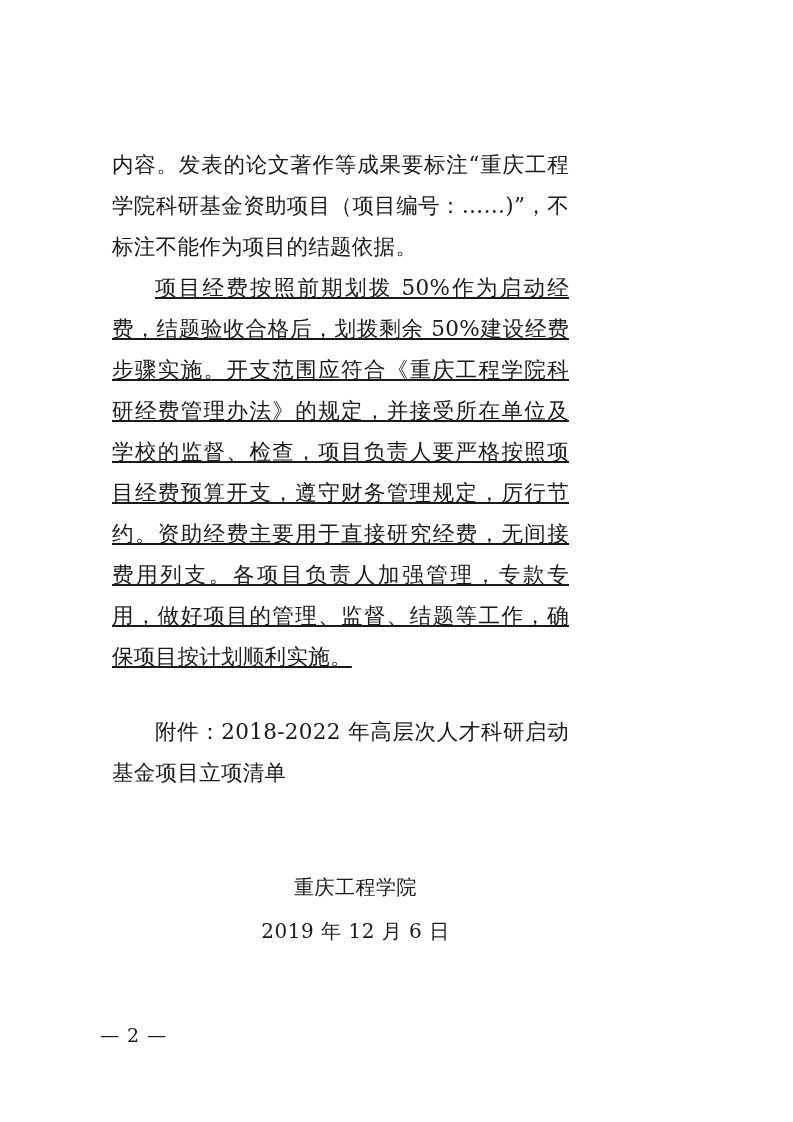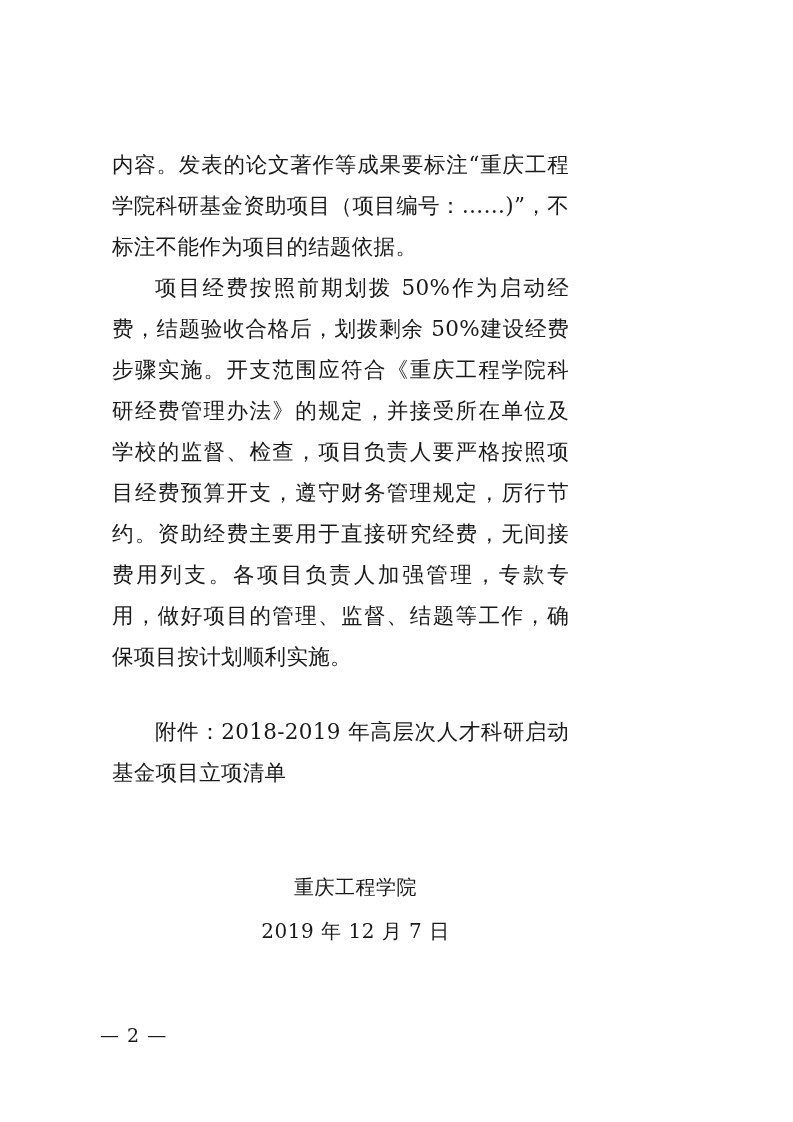--- a/index.html
+++ b/index.html
@@ -37,6 +37,7 @@
   }
   .gap-after {
     margin-bottom: 34px;
+    text-decoration: underline;
   }
   .attachment {
     font-size: 21.5px;

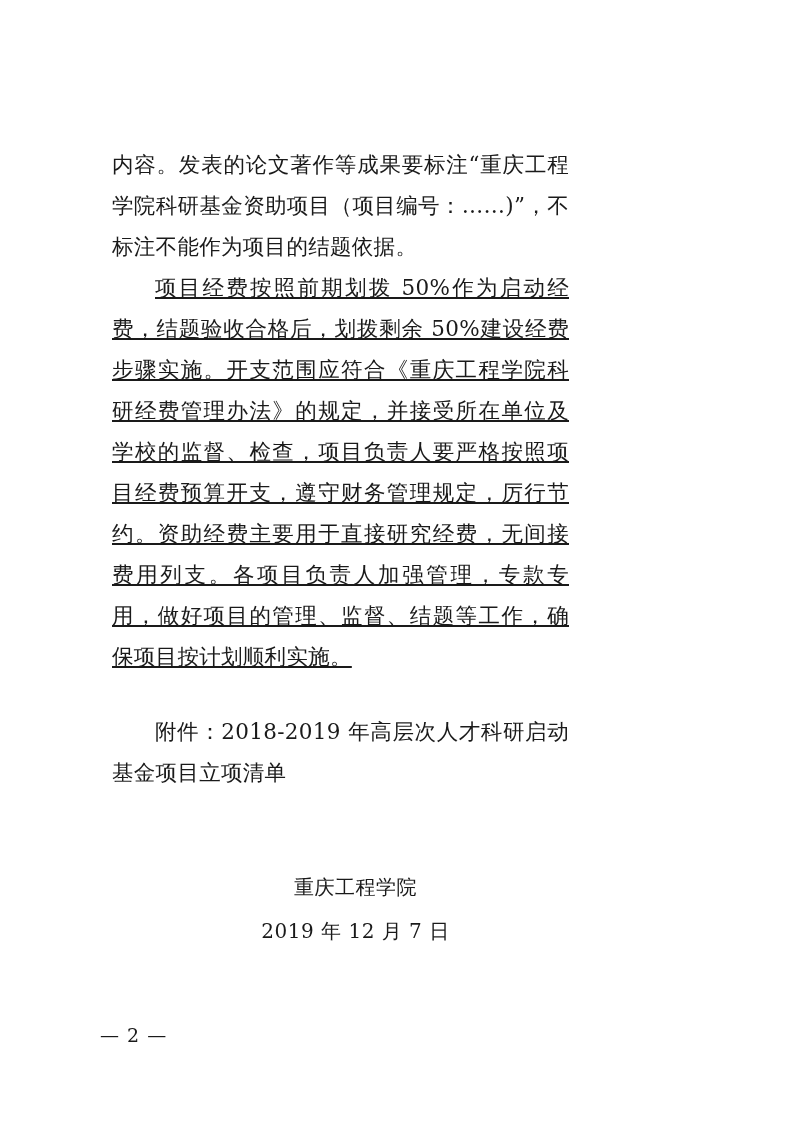--- a/index.html
+++ b/index.html
@@ -76,7 +76,7 @@
 
     <p class="para indent gap-after">项目经费按照前期划拨 50%作为启动经费，结题验收合格后，划拨剩余 50%建设经费步骤实施。开支范围应符合《重庆工程学院科研经费管理办法》的规定，并接受所在单位及学校的监督、检查，项目负责人要严格按照项目经费预算开支，遵守财务管理规定，厉行节约。资助经费主要用于直接研究经费，无间接费用列支。各项目负责人加强管理，专款专用，做好项目的管理、监督、结题等工作，确保项目按计划顺利实施。</p>
 
-    <p class="attachment">附件：2018-2019 年高层次人才科研启动基金项目立项清单</p>
+    <p class="attachment">附件：2018-2022 年高层次人才科研启动基金项目立项清单</p>
 
     <div class="signature">
       <span class="line">重庆工程学院</span>

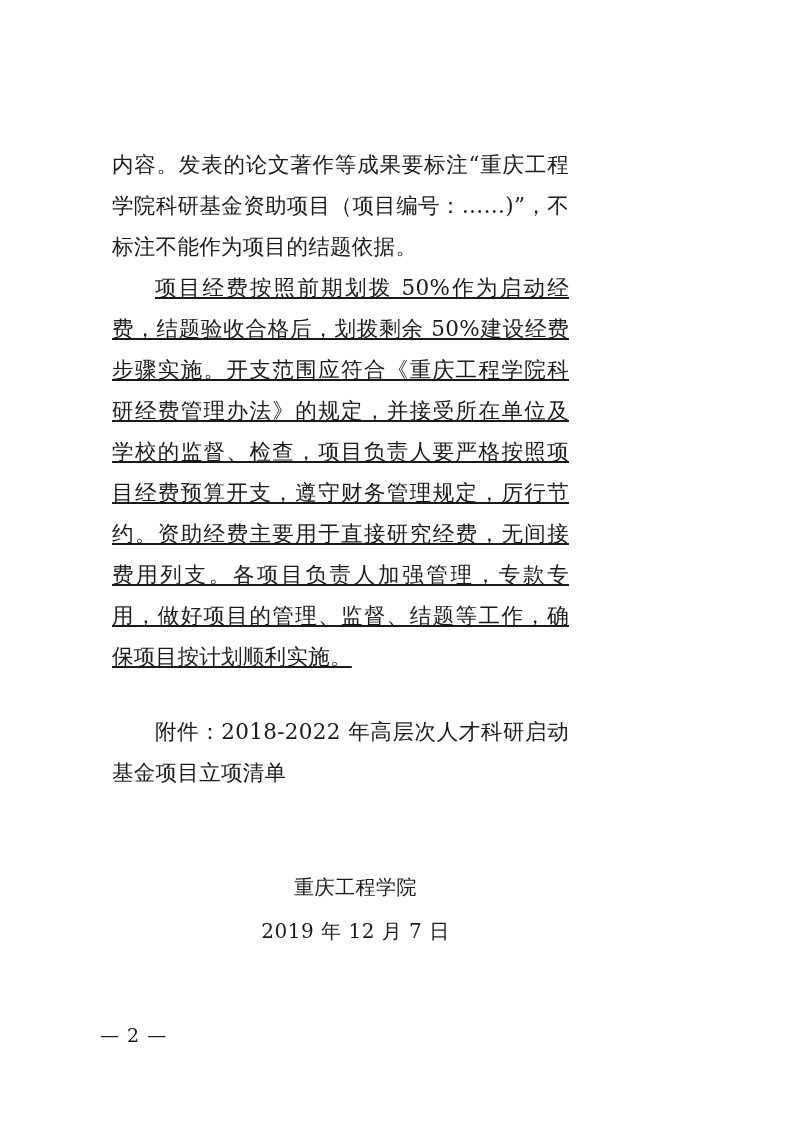--- a/index.html
+++ b/index.html
@@ -80,7 +80,7 @@
 
     <div class="signature">
       <span class="line">重庆工程学院</span>
-      <span class="line">2019 年 12 月 7 日</span>
+      <span class="line">2019 年 12 月 6 日</span>
     </div>
 
   </div>

